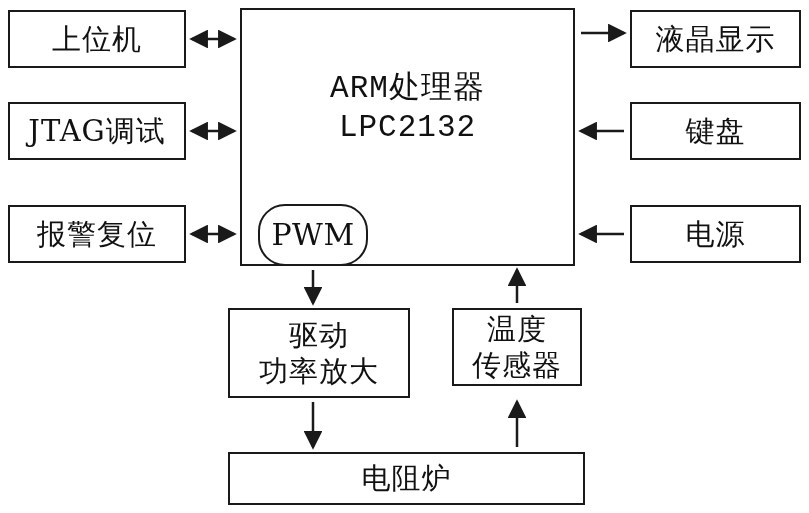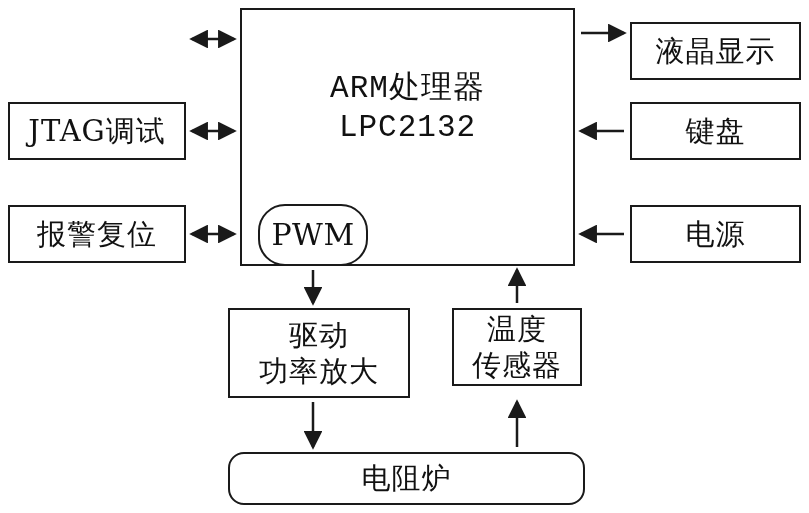--- a/index.html
+++ b/index.html
@@ -41,6 +41,9 @@
 
 <div class="canvas">
 
+  <div class="box" style="left:8px; top:10px; width:178px; height:58px;">
+    <span>上位机</span>
+  </div>
 
   <div class="box" style="left:8px; top:102px; width:178px; height:58px;">
     <span>JTAG调试</span>

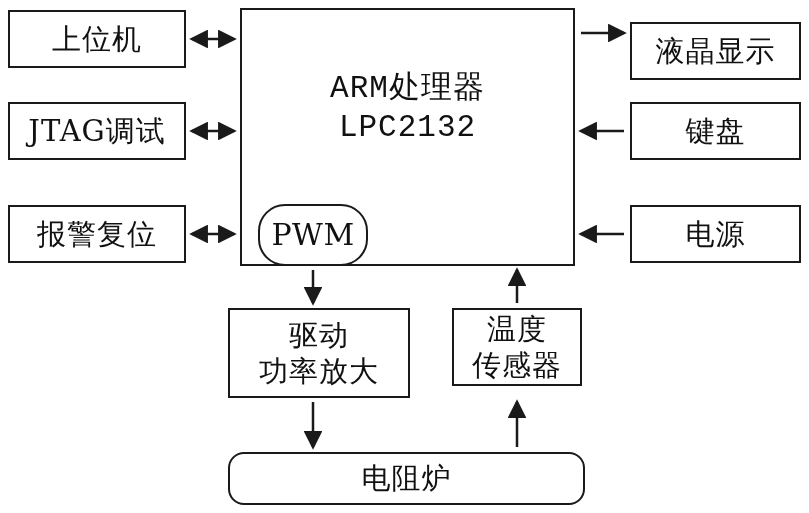--- a/index.html
+++ b/index.html
@@ -65,7 +65,7 @@
   </div>
 
 
-  <div class="box" style="left:630px; top:22px; width:171px; height:58px;">
+  <div class="box" style="left:630px; top:10px; width:171px; height:58px;">
     <span>液晶显示</span>
   </div>
 

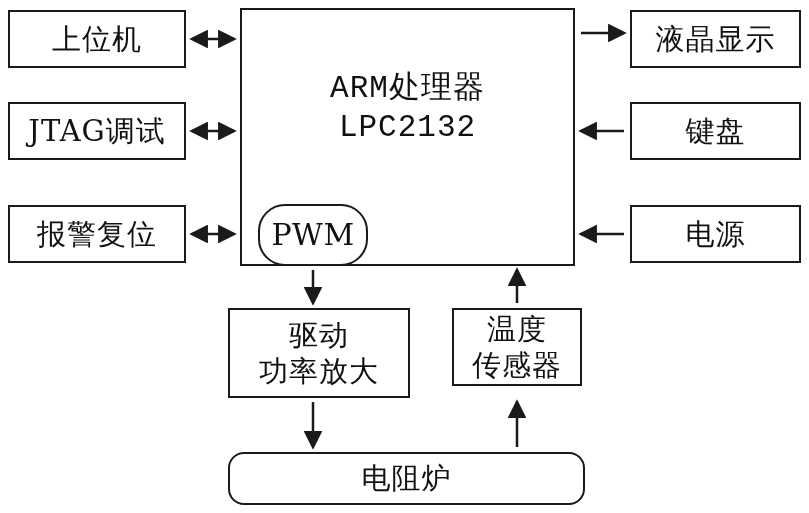--- a/index.html
+++ b/index.html
@@ -91,7 +91,7 @@
     </div>
   </div>
 
-  <div class="box" style="left:228px; top:452px; width:357px; height:53px;border-radius:16px;">
+  <div class="box" style="left:228px; top:452px; width:357px; height:53px;">
     <span>电阻炉</span>
   </div>
 

